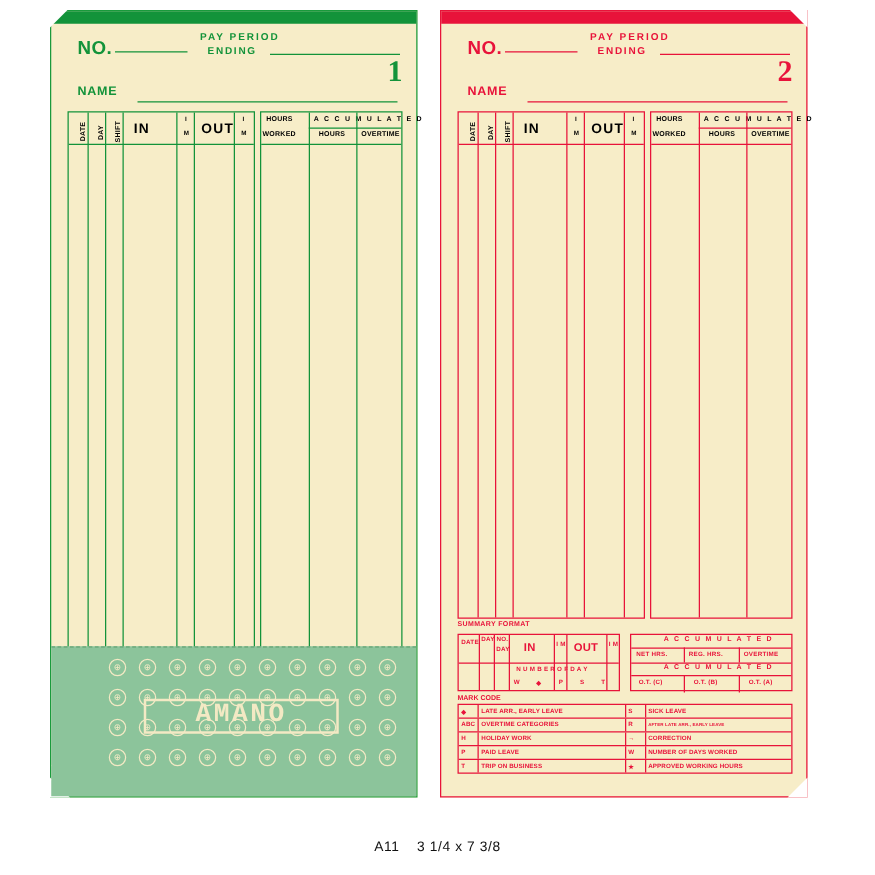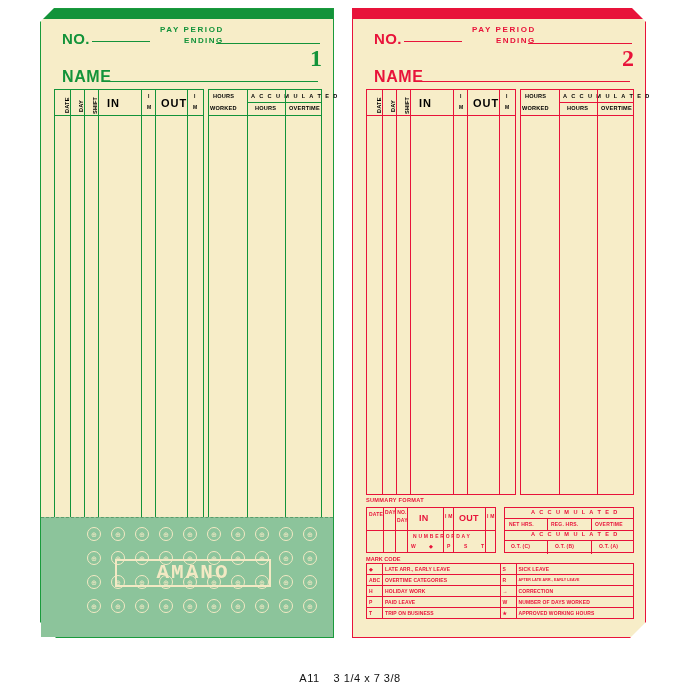--- a/index.html
+++ b/index.html
@@ -97,7 +97,7 @@
 
   .no-label { left: 14px; top: 7px; }
   .pp-label { left: 112px; top: 2px; font-size: 8px; letter-spacing: 1.6px; }
-  .pe-label { left: 136px; top: 13px; font-size: 8px; letter-spacing: 1.4px; }
+  .pe-label { left: 118px; top: 13px; font-size: 8px; letter-spacing: 1.4px; }
   .name-label { left: 14px; top: 45px; font-size: 16px; letter-spacing: .6px; }
 
   .rule {

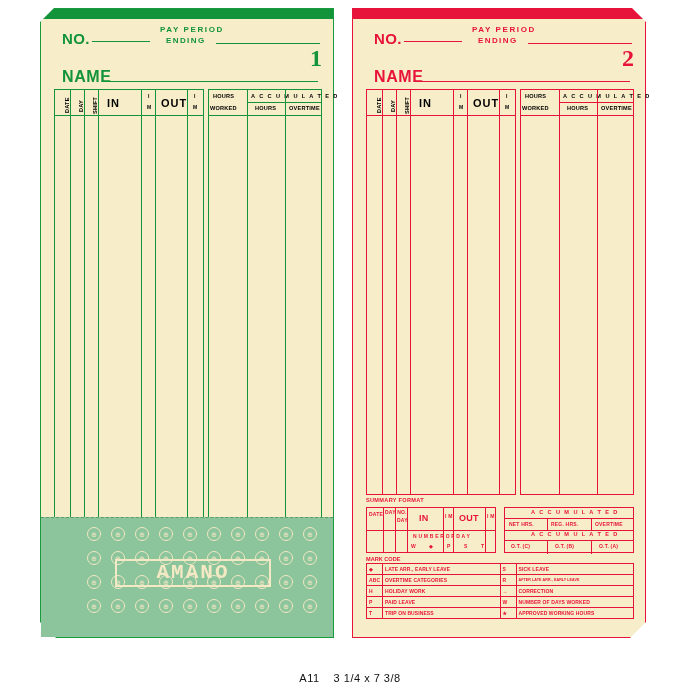--- a/index.html
+++ b/index.html
@@ -98,7 +98,7 @@
   .no-label { left: 14px; top: 7px; }
   .pp-label { left: 112px; top: 2px; font-size: 8px; letter-spacing: 1.6px; }
   .pe-label { left: 118px; top: 13px; font-size: 8px; letter-spacing: 1.4px; }
-  .name-label { left: 14px; top: 45px; font-size: 16px; letter-spacing: .6px; }
+  .name-label { left: 14px; top: 45px; font-size: 10px; letter-spacing: .6px; }
 
   .rule {
     position: absolute;

